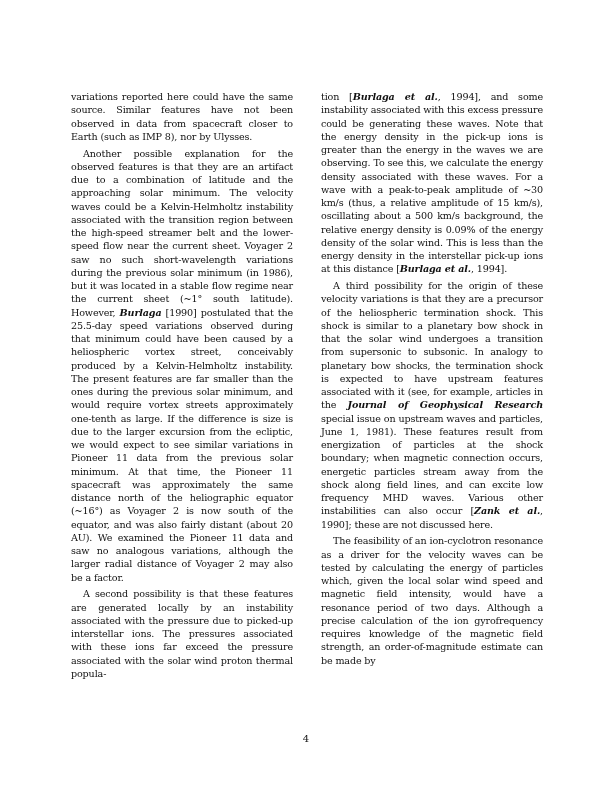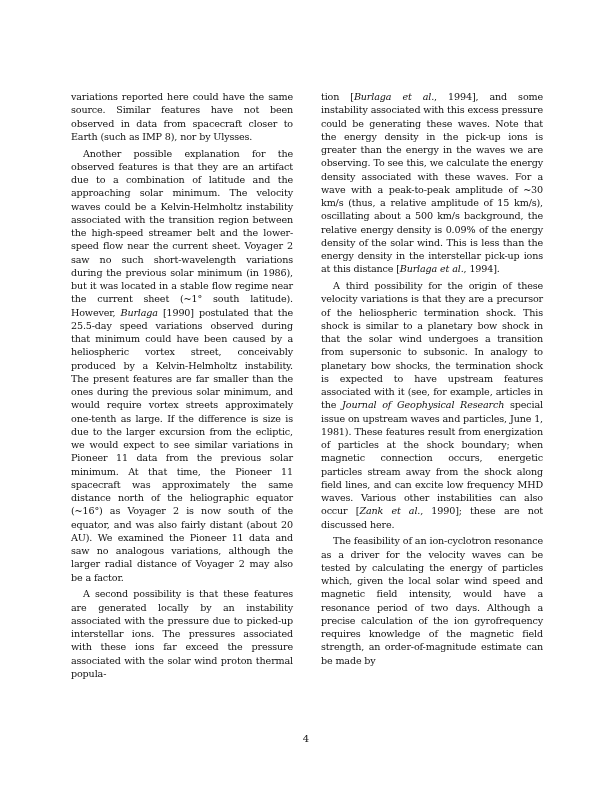--- a/index.html
+++ b/index.html
@@ -41,7 +41,7 @@
     }
     .para .it {
       font-style: italic;
-      font-weight: normal;
+      font-weight: bold;
     }
     .page-number {
       position: absolute;

